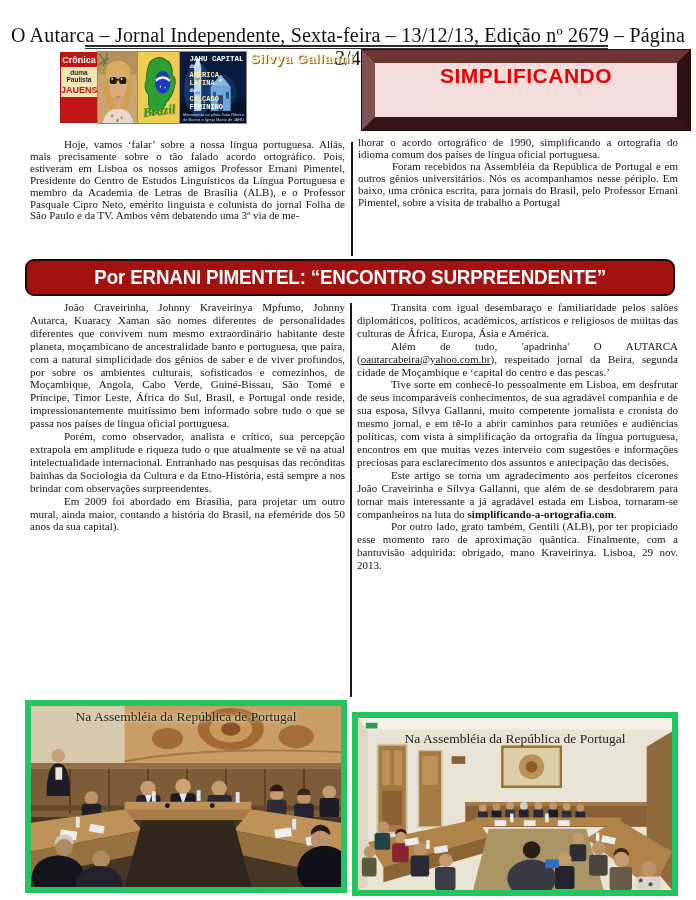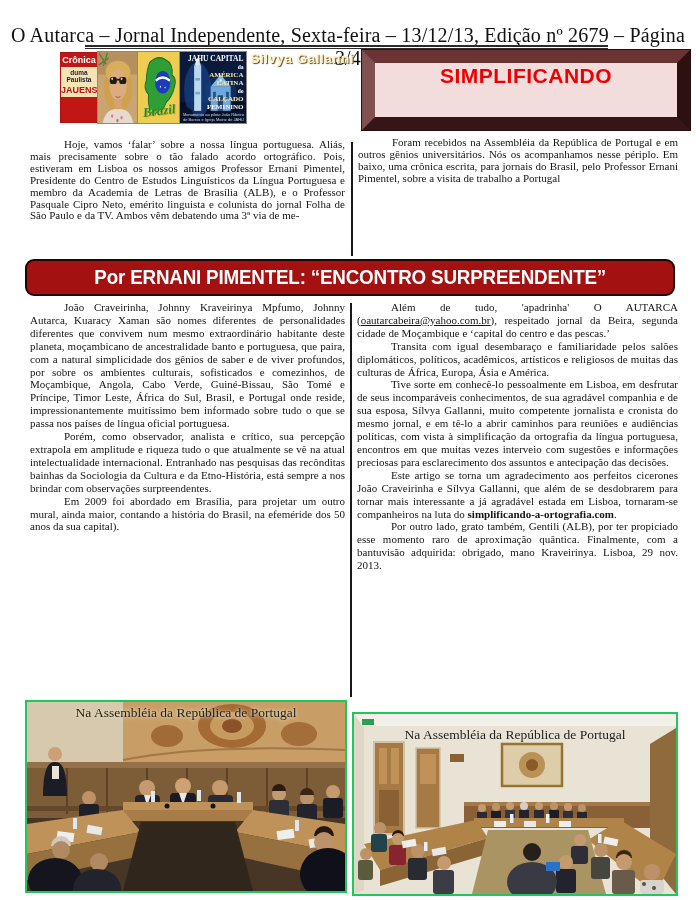--- a/index.html
+++ b/index.html
@@ -26,8 +26,8 @@
   .author-photo{width:68px;outline:1px solid #8a8a8a;}
   .brazil-img{width:72px;outline:1px solid #8a8a8a;}
   .jahu-img{width:112px;outline:1px solid #8a8a8a;background:#091a3d;}
-  .jahu-text{position:absolute;top:3px;right:3px;text-align:right;
-    font-family:Liberation Serif, serif;line-height:8px;}
+  .jahu-text{position:absolute;top:3px;right:3px;
+    font-family:Liberation Mono, monospace;line-height:8px;}
   .jt-big{font-weight:bold;font-size:7.5px;color:#ffffff;}
   .jt-sm{font-weight:bold;font-size:5.5px;color:#ffffff;}
   .jt-y{font-weight:bold;font-size:7px;color:#ffe9a0;}

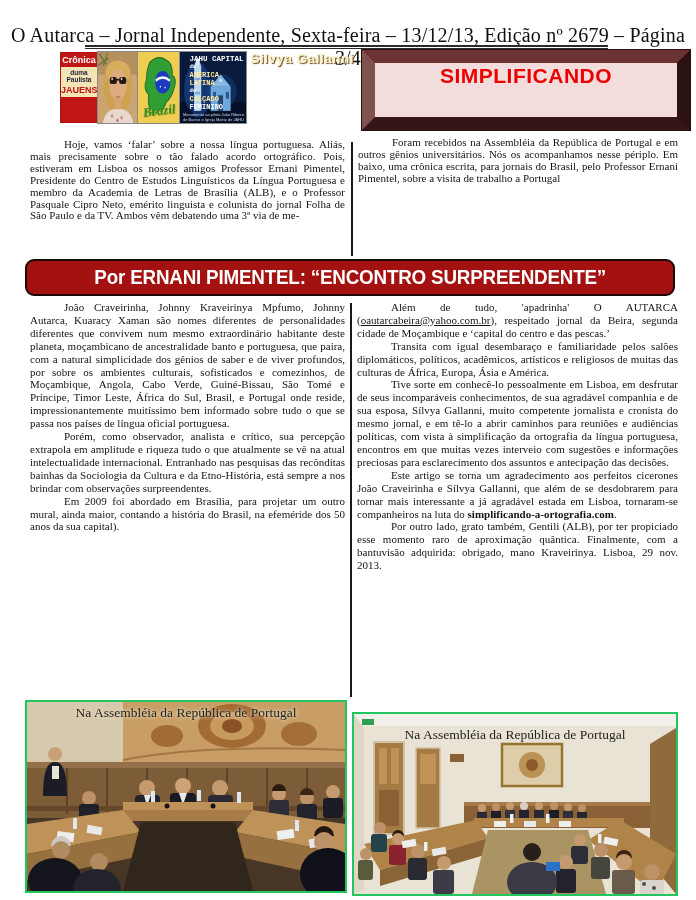--- a/index.html
+++ b/index.html
@@ -173,6 +173,7 @@
 </div>
 <div class="vdiv vdiv-top"></div>
 <div class="intro-col intro-right">
+  <p class="noindent">lhorar o acordo ortográfico de 1990, simplificando a ortografia do idioma comum dos países de língua oficial portuguesa.</p>
   <p>Foram recebidos na Assembléia da República de Portugal e em outros gênios universitários. Nós os acompanhamos nesse périplo. Em baixo, uma crônica escrita, para jornais do Brasil, pelo Professor Ernani Pimentel, sobre a visita de trabalho a Portugal</p>
 </div>
 

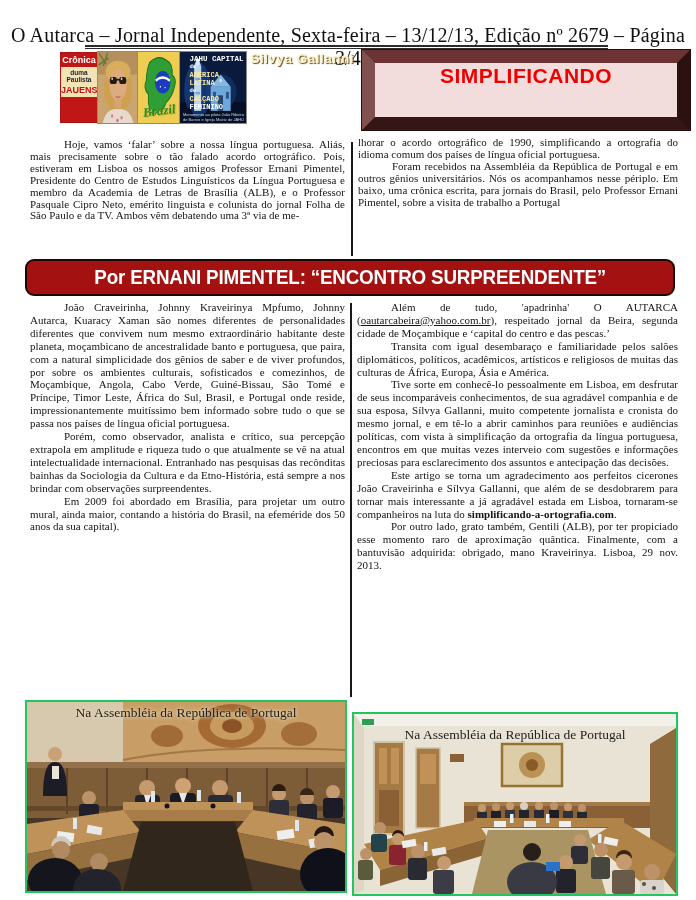--- a/index.html
+++ b/index.html
@@ -188,8 +188,8 @@
 </div>
 <div class="vdiv vdiv-main"></div>
 <div class="article-col article-right">
+  <p>Transita com igual desembaraço e familiaridade pelos salões diplomáticos, políticos, acadêmicos, artísticos e religiosos de muitas das culturas de África, Europa, Ásia e América.</p>
   <p><span>Além de tudo, 'apadrinha' O AUTARCA (</span><span class="email">oautarcabeira@yahoo.com.br</span><span>), respeitado jornal da Beira, segunda cidade de Moçambique e ‘capital do centro e das pescas.’</span></p>
-  <p>Transita com igual desembaraço e familiaridade pelos salões diplomáticos, políticos, acadêmicos, artísticos e religiosos de muitas das culturas de África, Europa, Ásia e América.</p>
   <p>Tive sorte em conhecê-lo pessoalmente em Lisboa, em desfrutar de seus incomparáveis conhecimentos, de sua agradável companhia e de sua esposa, Sílvya Gallanni, muito competente jornalista e cronista do mesmo jornal, e em tê-lo a abrir caminhos para reuniões e audiências políticas, com vista à simplificação da ortografia da língua portuguesa, encontros em que muitas vezes interveio com sugestões e informações preciosas para esclarecimento dos assuntos e antecipação das decisões.</p>
   <p><span>Este artigo se torna um agradecimento aos perfeitos cicerones João Craveirinha e Sílvya Gallanni, que além de se desdobrarem para tornar mais interessante a já agradável estada em Lisboa, tornaram-se companheiros na luta do </span><span class="site">simplificando-a-ortografia.com</span><span>.</span></p>
   <p>Por outro lado, grato também, Gentili (ALB), por ter propiciado esse momento raro de aproximação quântica. Finalmente, com a bantuvisão adquirida: obrigado, mano Kraveirinya. Lisboa, 29 nov. 2013.</p>

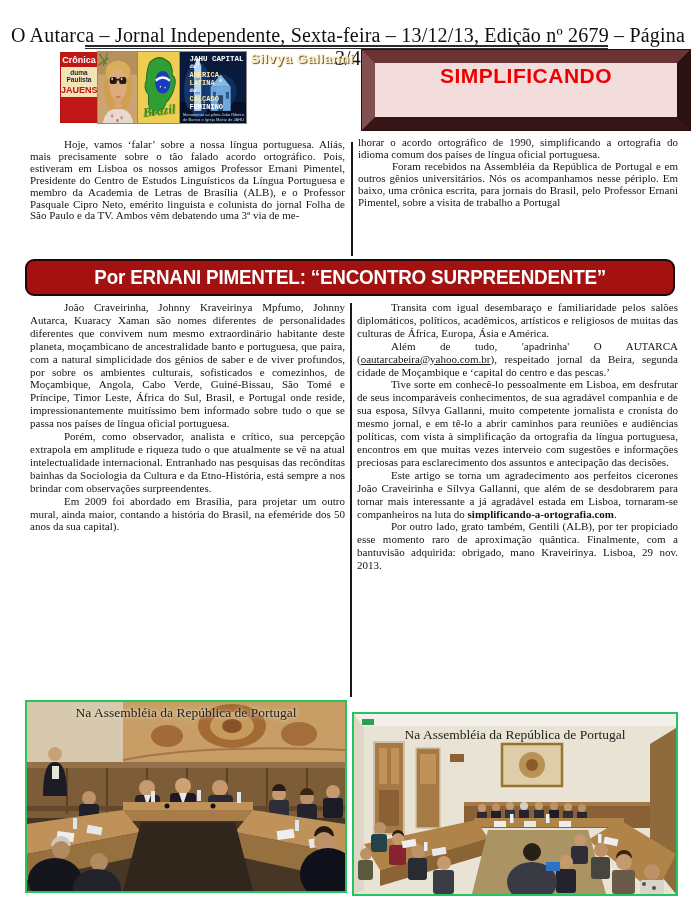--- a/index.html
+++ b/index.html
@@ -72,7 +72,7 @@
     transform:scaleX(.94);letter-spacing:-.2px;white-space:nowrap;}
 
   
-  .photo{position:absolute;box-sizing:border-box;border:2px solid #22c55e;overflow:hidden;background:#5a4a3a;}
+  .photo{position:absolute;box-sizing:border-box;border:6px solid #22c55e;overflow:hidden;background:#5a4a3a;}
   .photo svg{display:block;width:100%;height:100%;}
   .photo-left{left:25px;top:700px;width:322px;height:193px;}
   .photo-right{left:352px;top:712px;width:326px;height:184px;}

